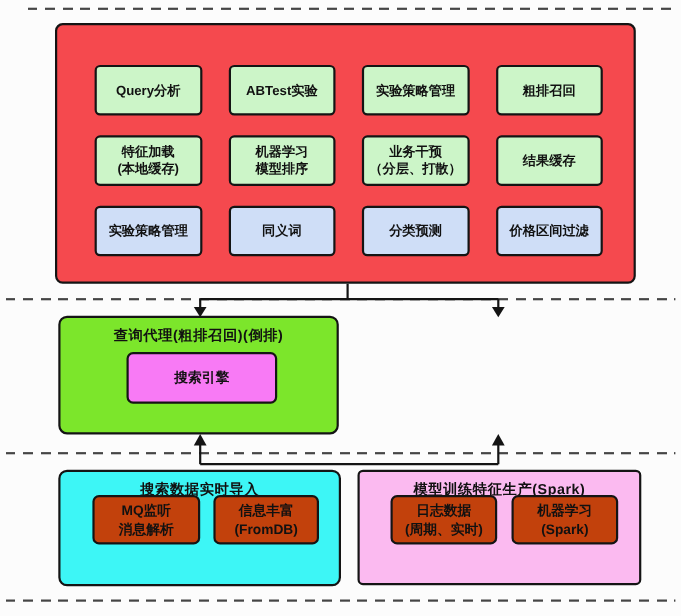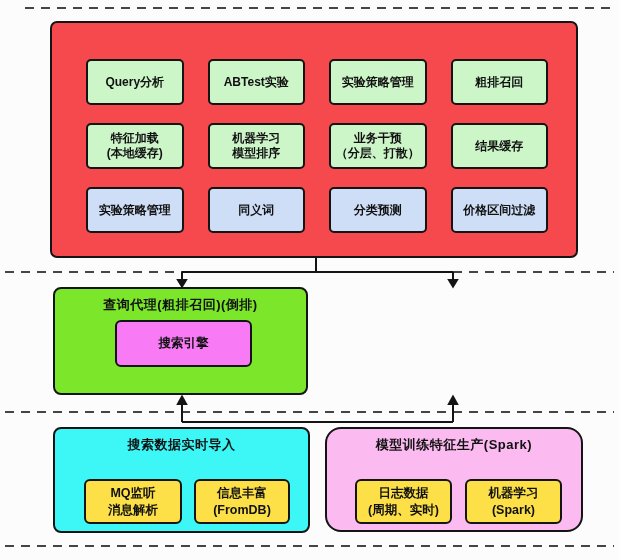--- a/index.html
+++ b/index.html
@@ -36,7 +36,7 @@
   .mid-left{left:53px;top:287px;width:255px;height:108px;background:#7ce62b;border-radius:8px;}
   .mid-right{left:325px;top:287px;width:255px;height:108px;background:#c5c0f0;border-radius:8px;}
   .bot-left{left:53px;top:427px;width:257px;height:106px;background:#3df6f6;border-radius:8px;}
-  .bot-right{left:325px;top:427px;width:258px;height:105px;background:#fbbaf0;border-radius:16px;}
+  .bot-right{left:325px;top:427px;width:258px;height:105px;background:#fbbaf0;border-radius:5px;}
   .inner{
     position:absolute;border:2px solid #141414;border-radius:6px;box-sizing:border-box;
     display:flex;align-items:center;justify-content:center;text-align:center;

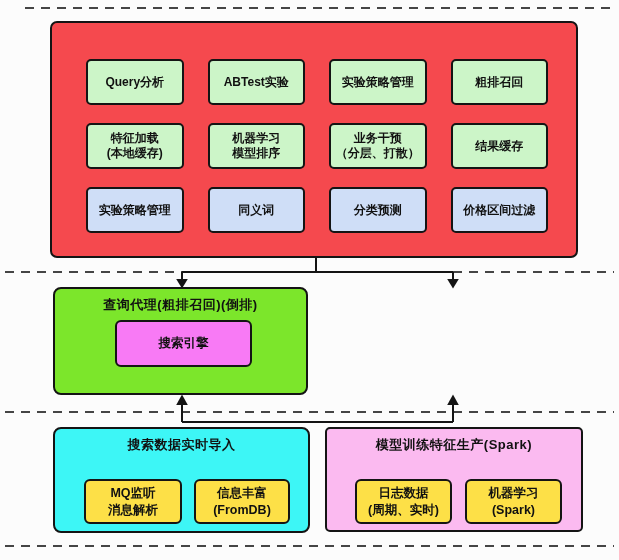--- a/index.html
+++ b/index.html
@@ -44,7 +44,7 @@
   }
   .engine{left:60px;top:31px;width:137px;height:47px;background:#f87af5;}
   .zzredis{left:62px;top:32px;width:135px;height:47px;background:#ccf9d4;letter-spacing:1px;font-size:13px;}
-  .pale{background:#fde047;top:50px;height:45px;}
+  .pale{background:#c2410c;top:21px;height:45px;}
   .imp1{left:29px;width:98px;}
   .imp2{left:139px;width:96px;}
   .trn1{left:28px;width:97px;}

